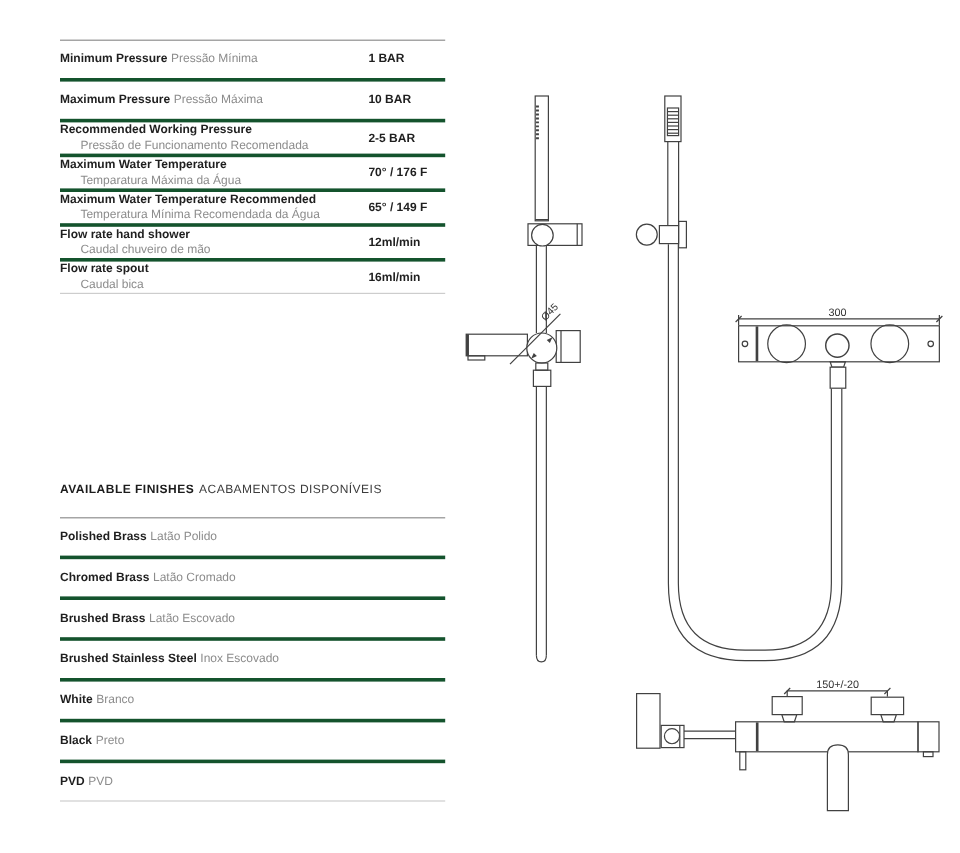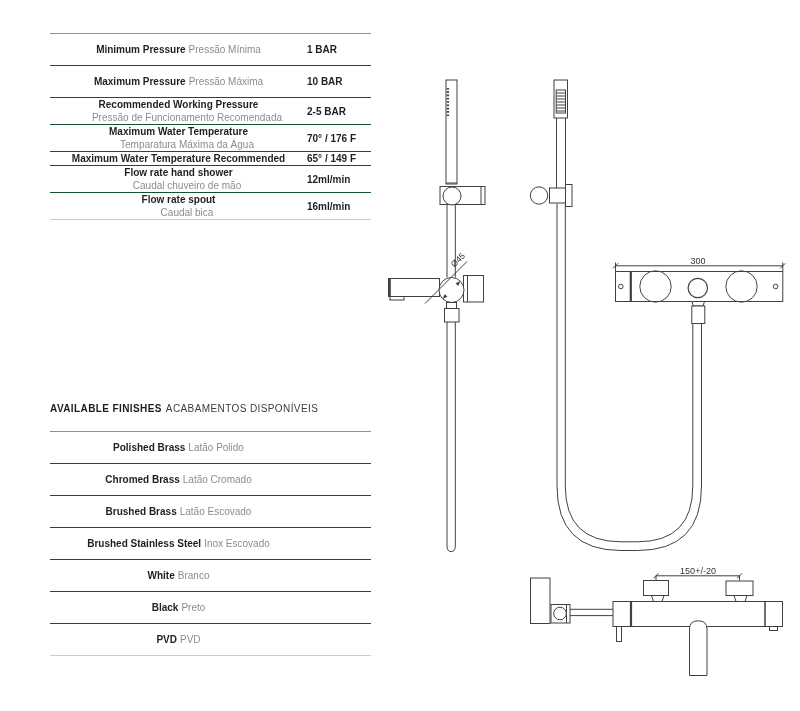--- a/index.html
+++ b/index.html
@@ -12,7 +12,7 @@
   #finishes{top:403px;}
   .section-title{font-size:10px;letter-spacing:.4px;height:28px;font-weight:bold;color:#1c1c1c;}
   .section-title .pt-part{font-weight:normal;color:#3c3c3c;margin-left:4px;}
-  .rows{border-bottom:1px solid #cdcdcd;text-align:center;}
+  .rows{border-bottom:1px solid #cdcdcd;}
   .row{display:flex;align-items:center;border-top:1px solid #14532d;font-size:10px;}
   .rows .row:first-child{border-top:1px solid #8f8f8f;}
   .row.single{padding:9px 0;}

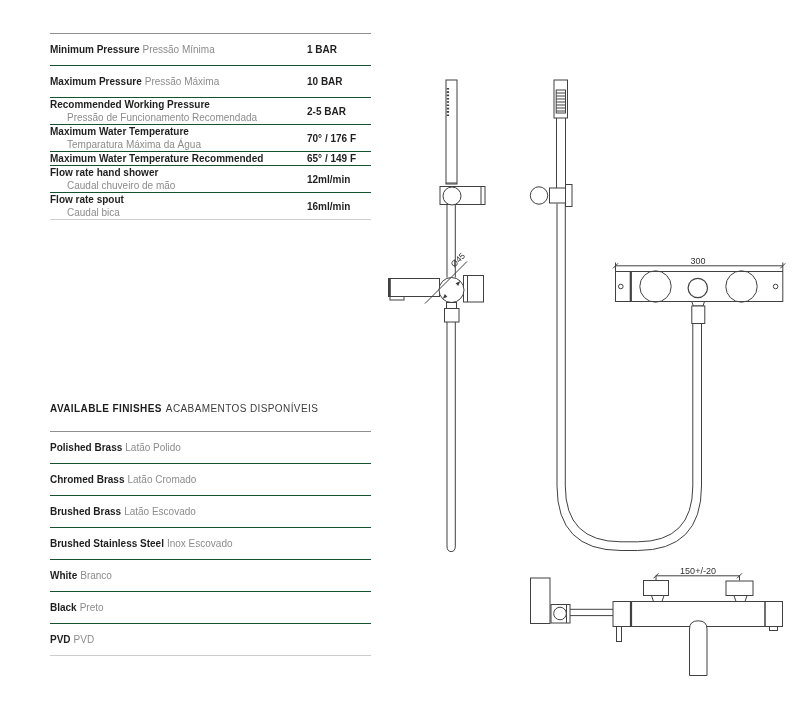--- a/index.html
+++ b/index.html
@@ -13,7 +13,7 @@
   .section-title{font-size:10px;letter-spacing:.4px;height:28px;font-weight:bold;color:#1c1c1c;}
   .section-title .pt-part{font-weight:normal;color:#3c3c3c;margin-left:4px;}
   .rows{border-bottom:1px solid #cdcdcd;}
-  .row{display:flex;align-items:center;border-top:1px solid #14532d;font-size:10px;}
+  .row{display:flex;align-items:center;border-top:3px solid #14532d;font-size:10px;}
   .rows .row:first-child{border-top:1px solid #8f8f8f;}
   .row.single{padding:9px 0;}
   .row.double{padding:0 0;}

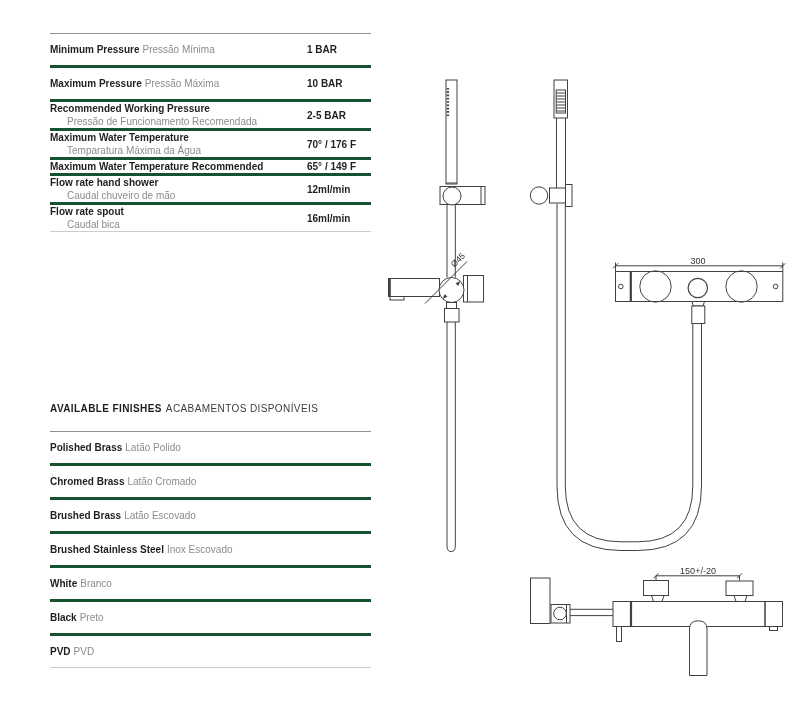--- a/index.html
+++ b/index.html
@@ -55,6 +55,7 @@
     <div class="row double">
       <div class="labels">
           <div class="en">Maximum Water Temperature Recommended</div>
+          <div class="pt">Temperatura Mínima Recomendada da Água</div>
         </div>
       <div class="value">65° / 149 F</div>
     </div>

